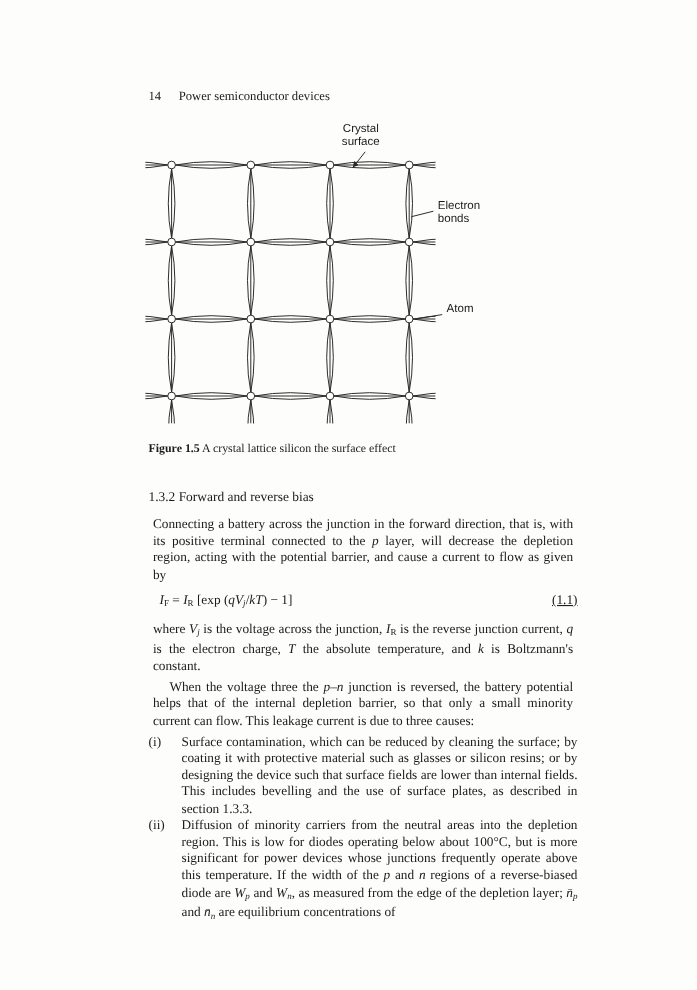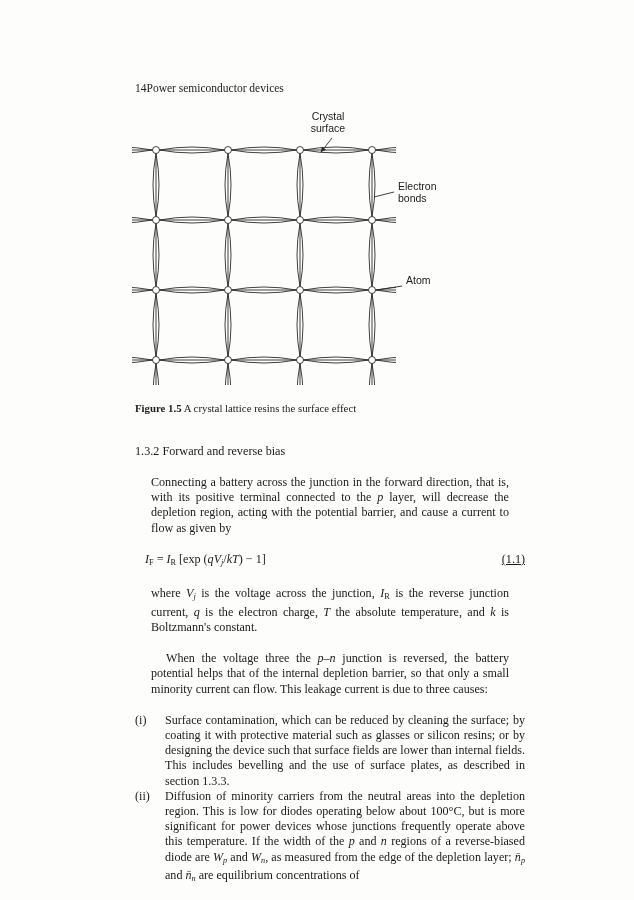--- a/index.html
+++ b/index.html
@@ -6,7 +6,7 @@
   body{width:634px;height:900px;background:#fdfdfb;font-family:"Liberation Serif",serif;color:#1b1b1b;position:relative;overflow:hidden;}
   .content{position:absolute;left:135px;top:82px;width:390px;}
   .header{font-size:11.5px;}
-  .header .num{}
+  .header .num{margin-right:16px;}
   .figure{position:relative;margin-top:14px;margin-left:-3px;width:400px;height:282px;}
   svg text{font-family:"Liberation Sans",sans-serif;font-size:10.5px;fill:#1b1b1b;}
   .lat{fill:none;stroke:#2a2a2a;stroke-width:0.9;}

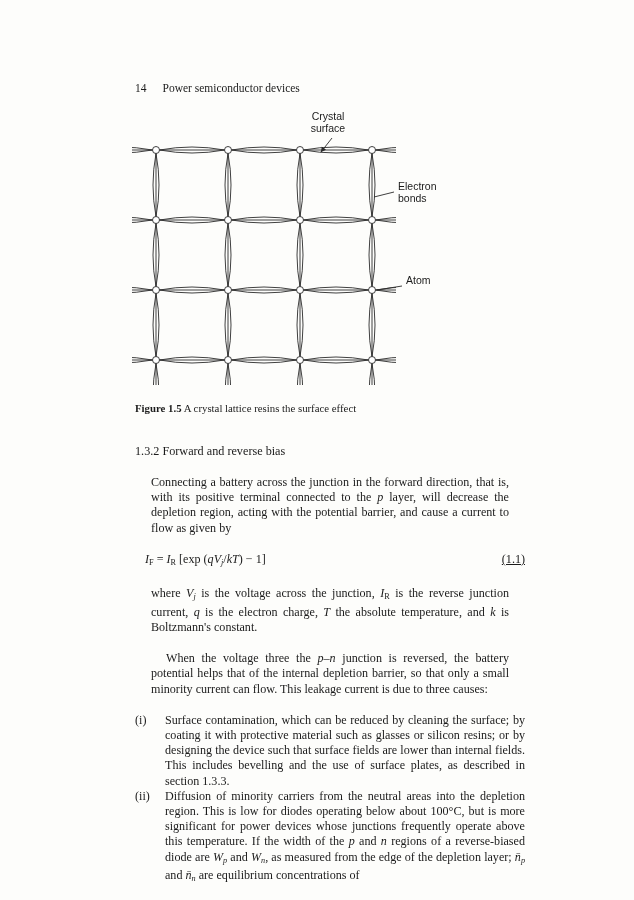--- a/index.html
+++ b/index.html
@@ -115,7 +115,7 @@
     </svg>
   </div>
 
-  <div class="caption"><span class="b">Figure 1.5</span><span> A crystal lattice resins the surface effect</span></div>
+  <div class="caption"><span class="b">Figure 1.5</span><span> A crystal lattice silicon the surface effect</span></div>
 
   <div class="heading">1.3.2 Forward and reverse bias</div>
 

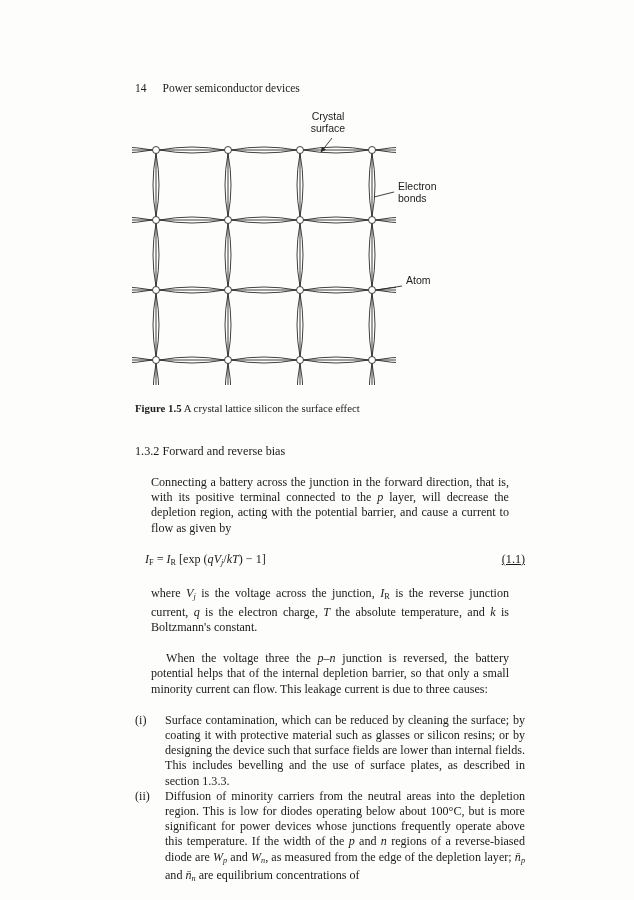--- a/index.html
+++ b/index.html
@@ -15,7 +15,7 @@
   .caption{font-size:10.8px;margin-top:12px;}
   .heading{font-size:12.2px;font-weight:normal;margin-top:30px;}
   .body-text{font-size:12.1px;line-height:15.2px;text-align:justify;margin-top:10px;}
-  p{margin:16px;}
+  p{margin:4px;}
   .equation{margin:8px 0;padding-left:10px;position:relative;}
   .eq-num{position:absolute;right:0;top:0;text-decoration:underline;}
   .indent{text-indent:15px;}

